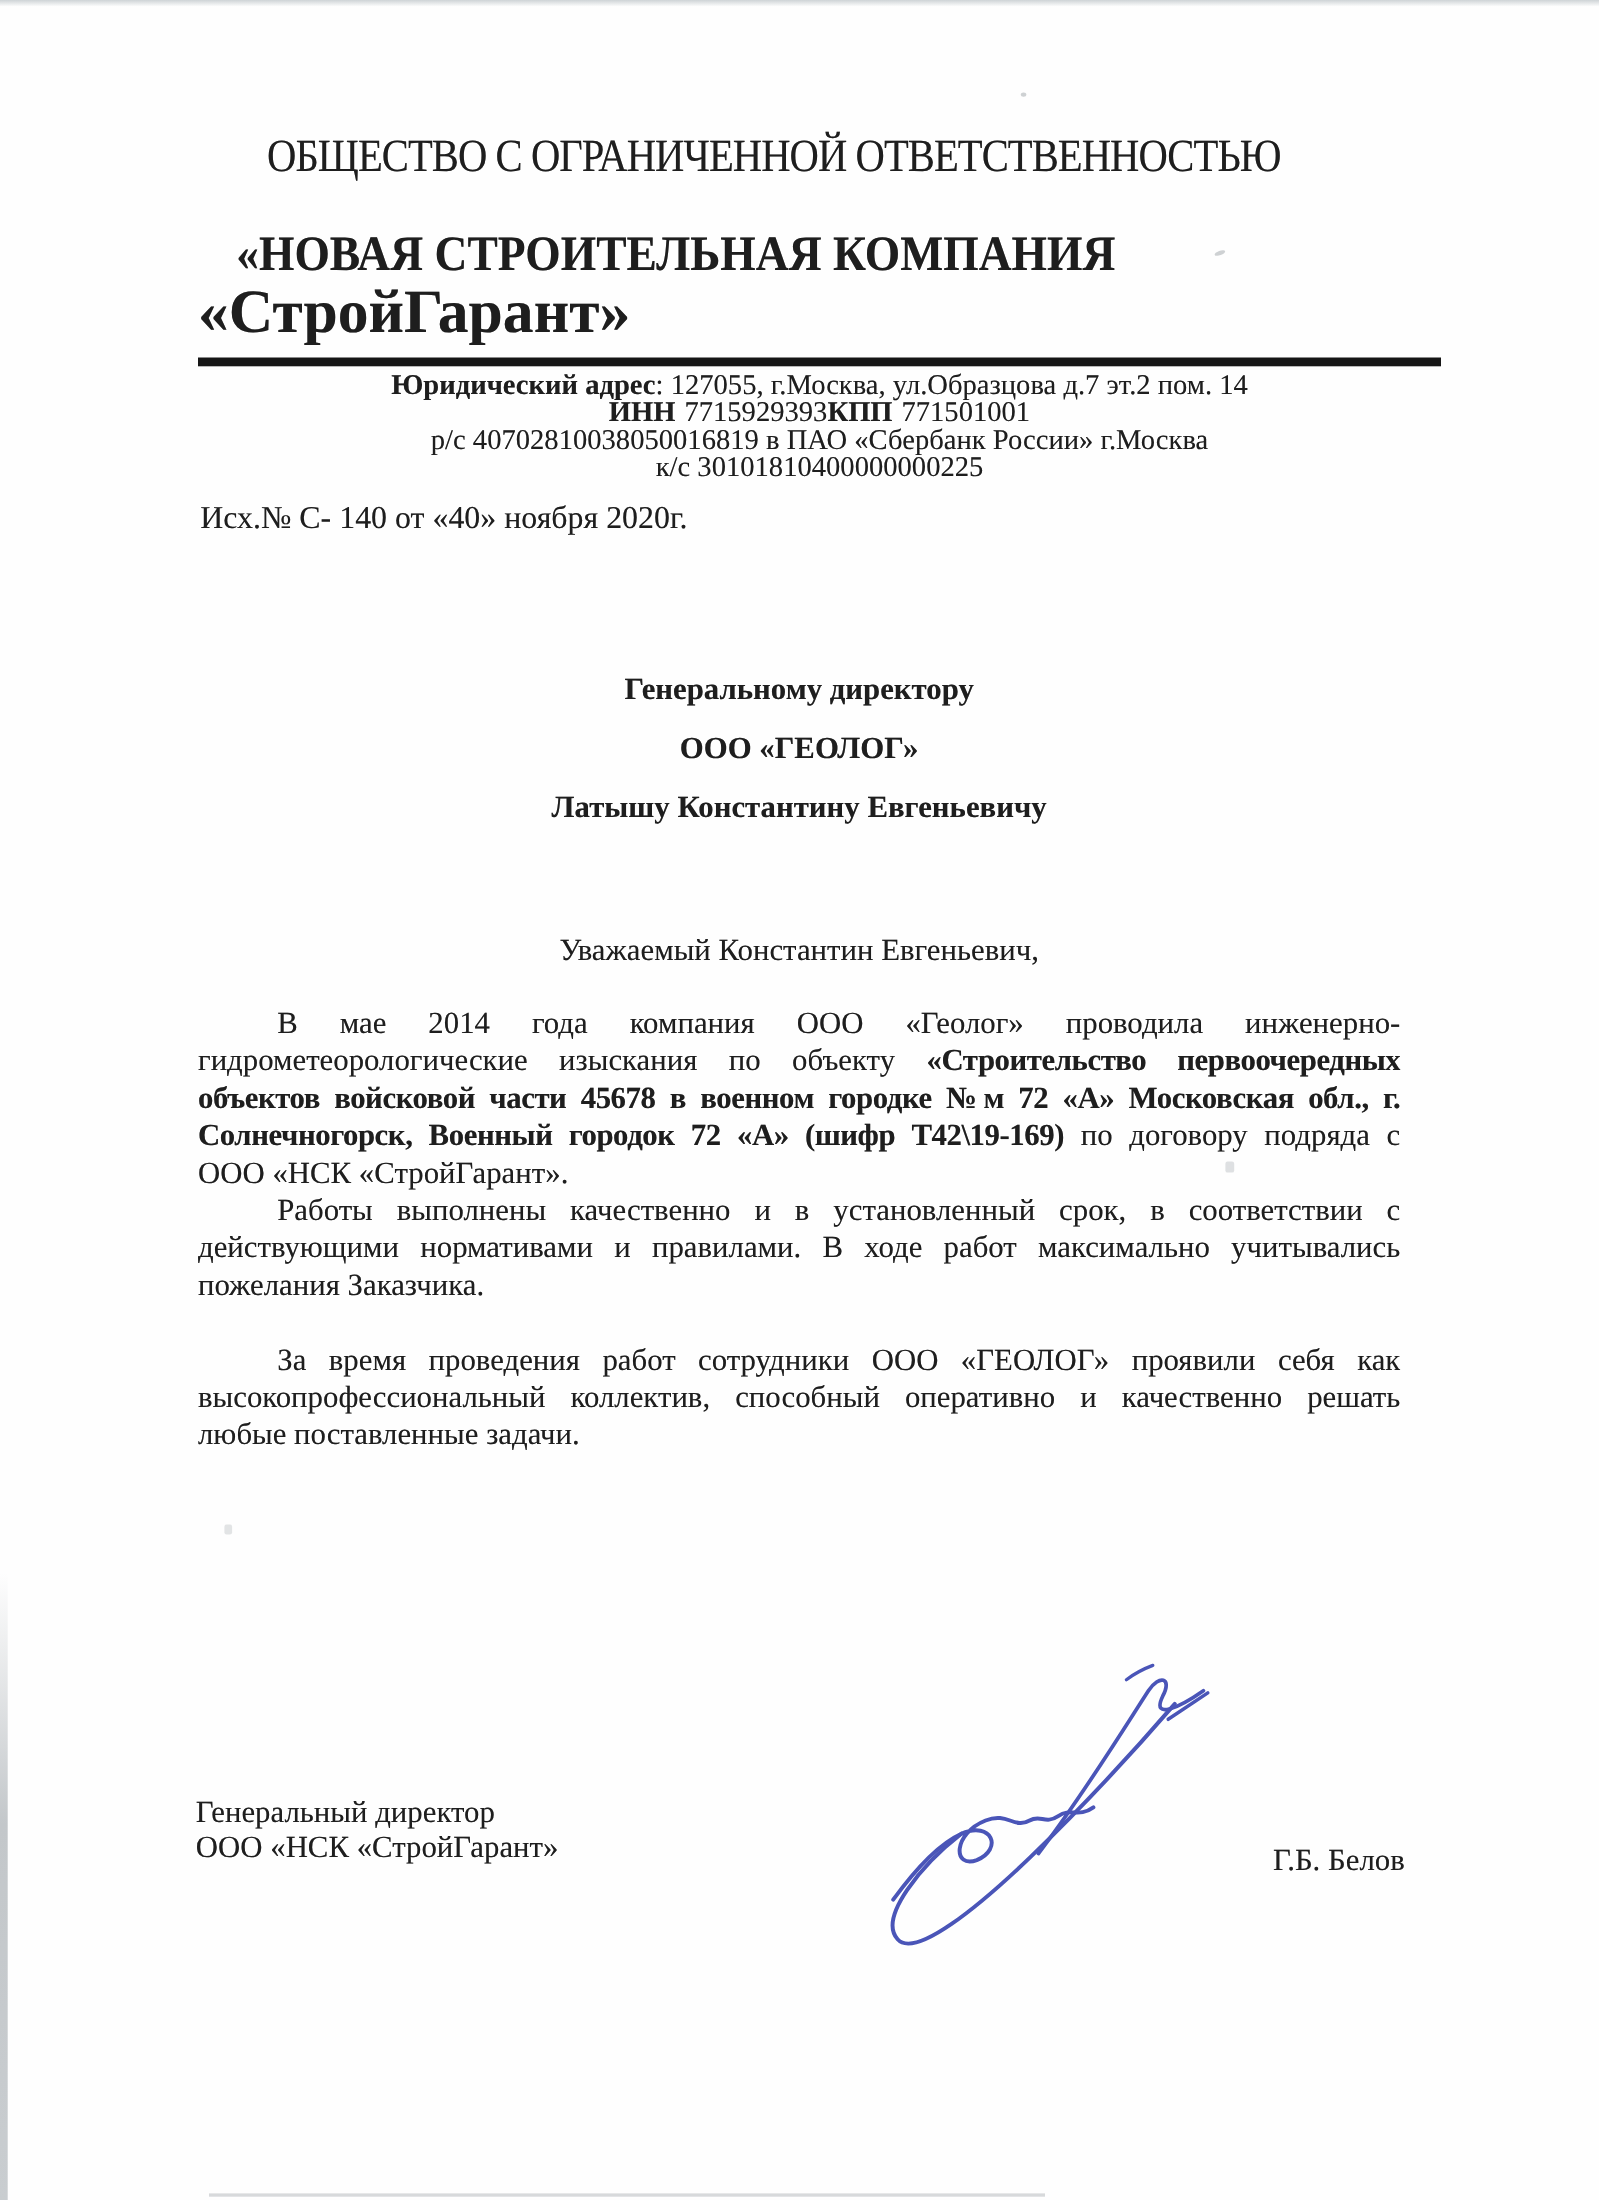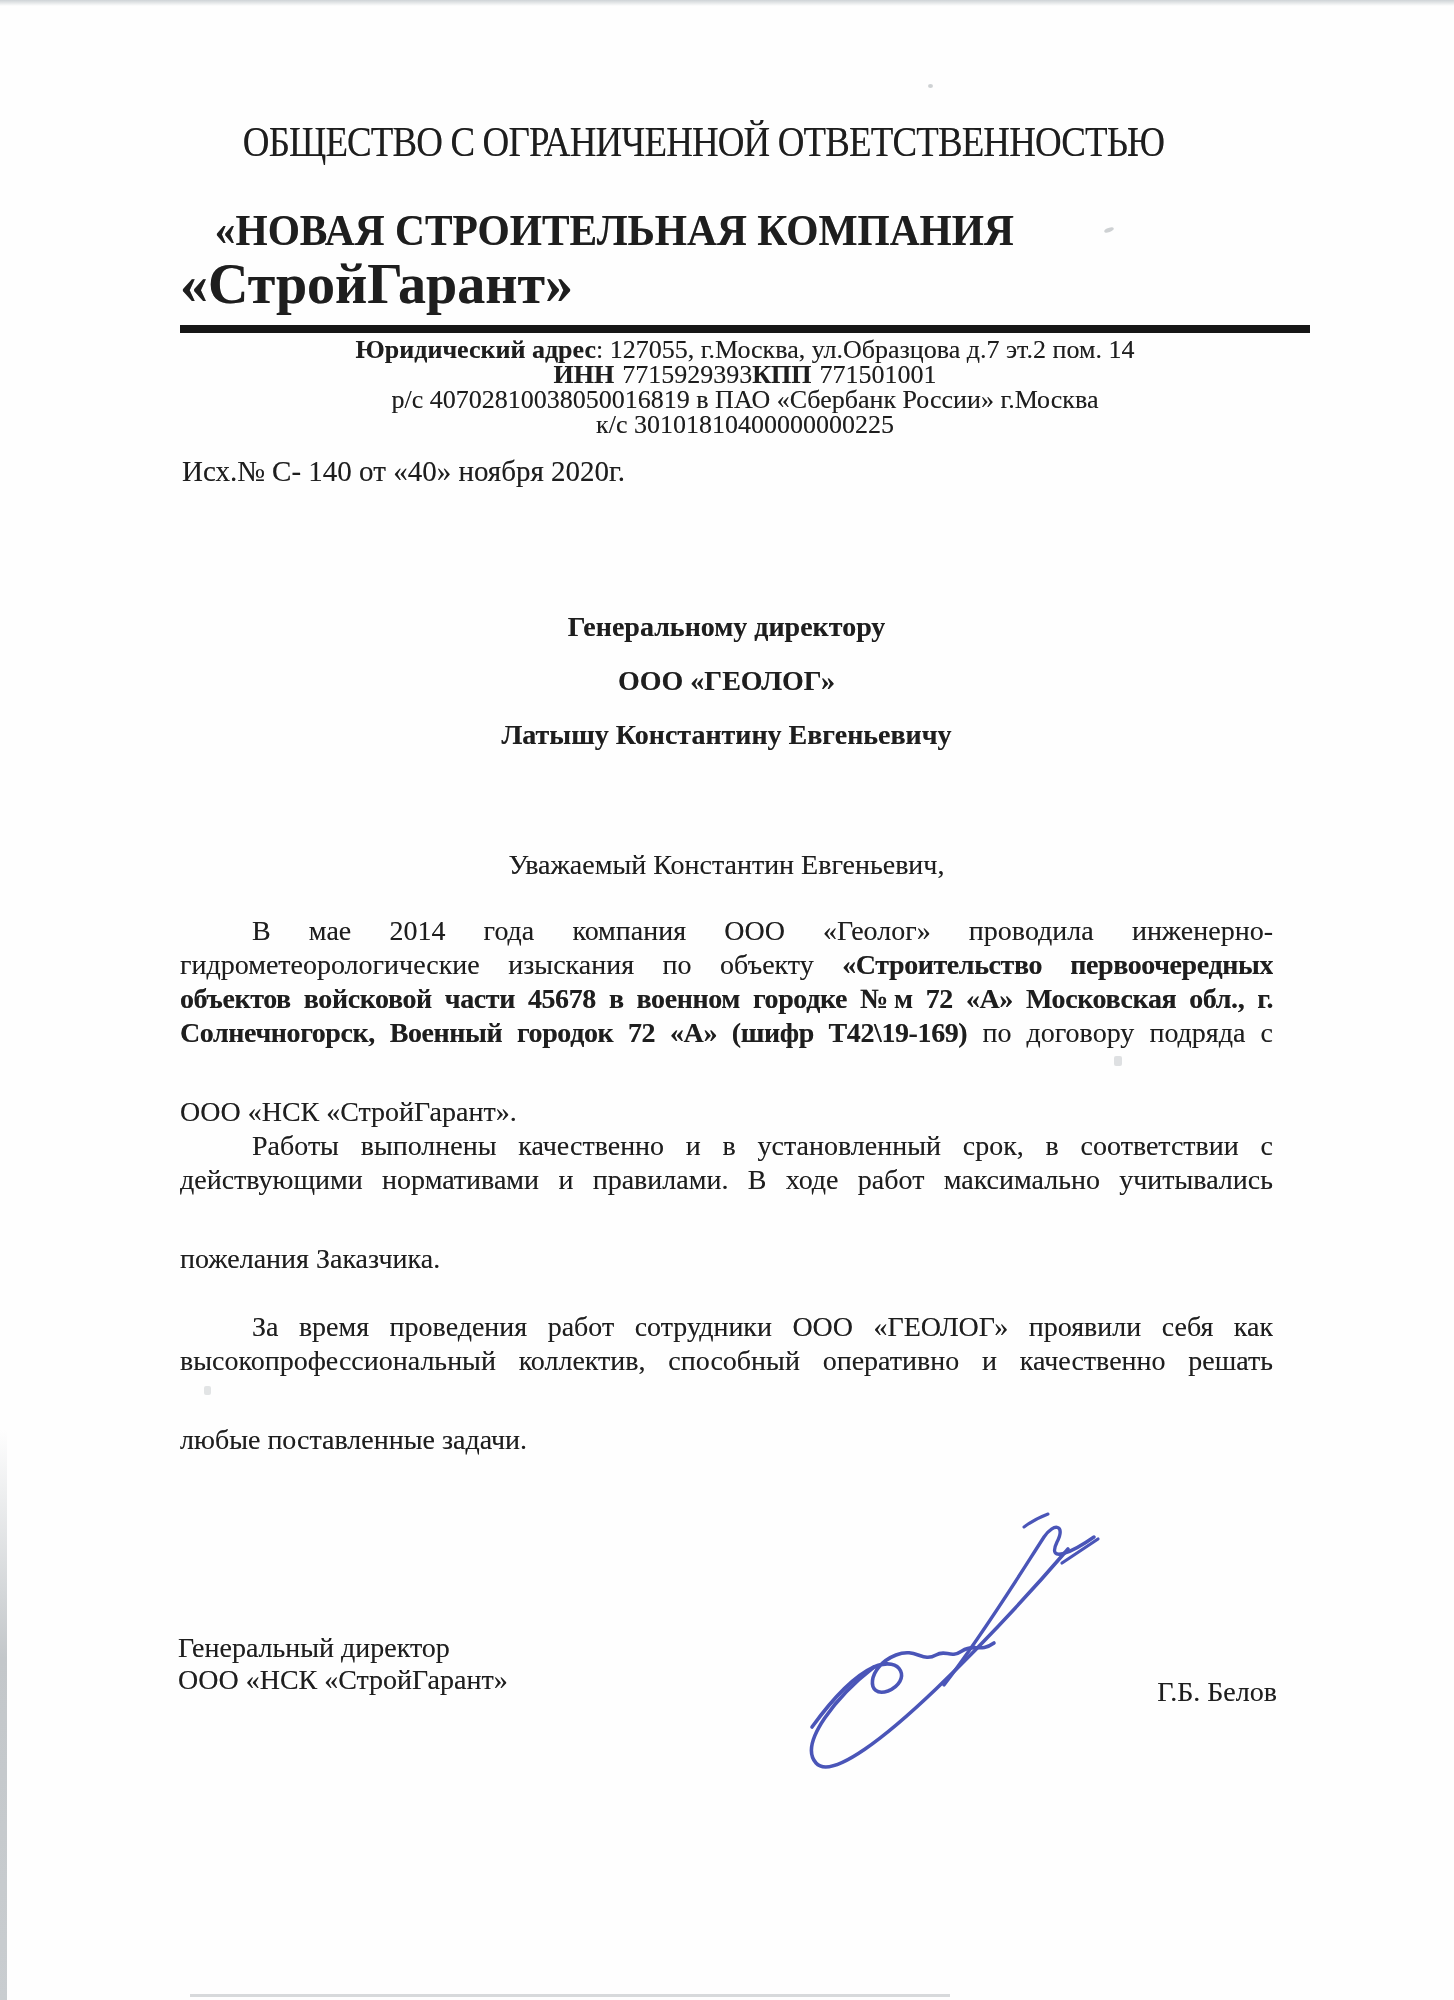--- a/index.html
+++ b/index.html
@@ -50,7 +50,7 @@
   .salutation { height:34px; line-height:34px; text-align:center; margin-bottom:32px; }
   .line { height:34px; line-height:34px; text-align:justify; text-align-last:justify;
     overflow:hidden; }
-  .line.last { text-align-last:auto;margin-top:45px; }
+  .line.last { text-align-last:auto; }
   .line.indent { text-indent:72px; }
   .seg-b { font-weight:bold; letter-spacing:-0.4px; }
   .para-gap { margin-top:34px; }

